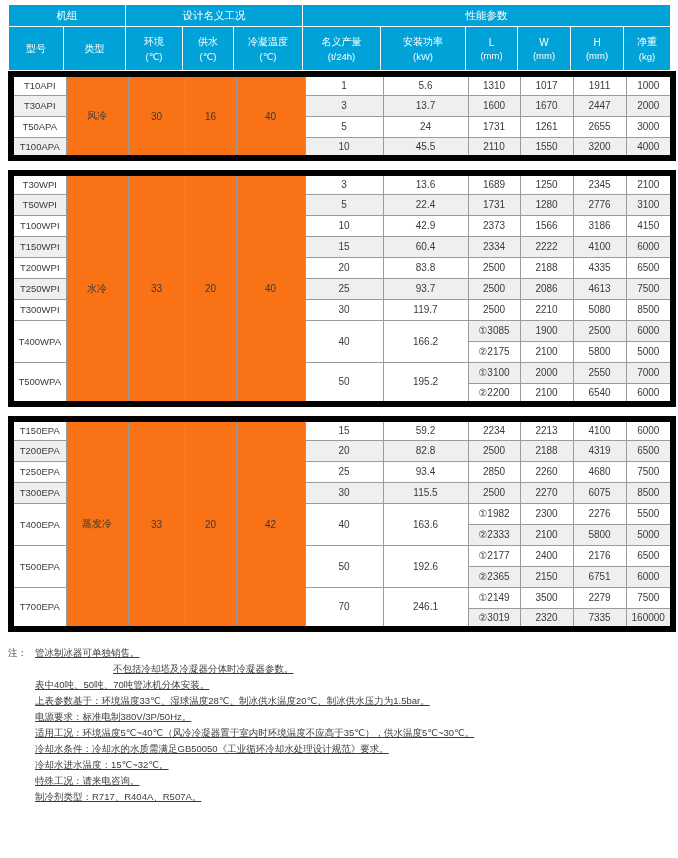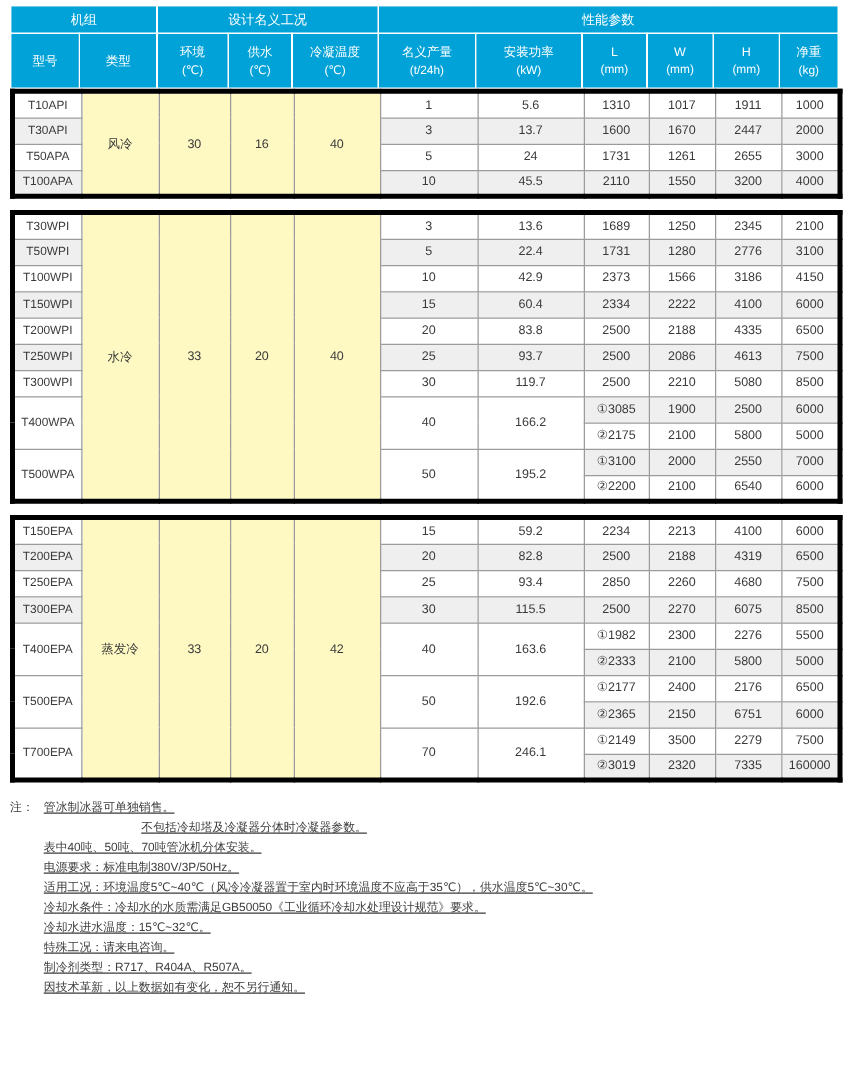--- a/index.html
+++ b/index.html
@@ -27,7 +27,7 @@
   .col-row .h2:empty { display:none; }
 
   
-  .body-table { border:4px solid #000000; margin-top:0; }
+  .body-table { border:6px solid #000000; margin-top:0; }
   #sections table + table { margin-top:9px; }
   .body-table td {
     border:1px solid #9b9b9b; height:21px; text-align:center;

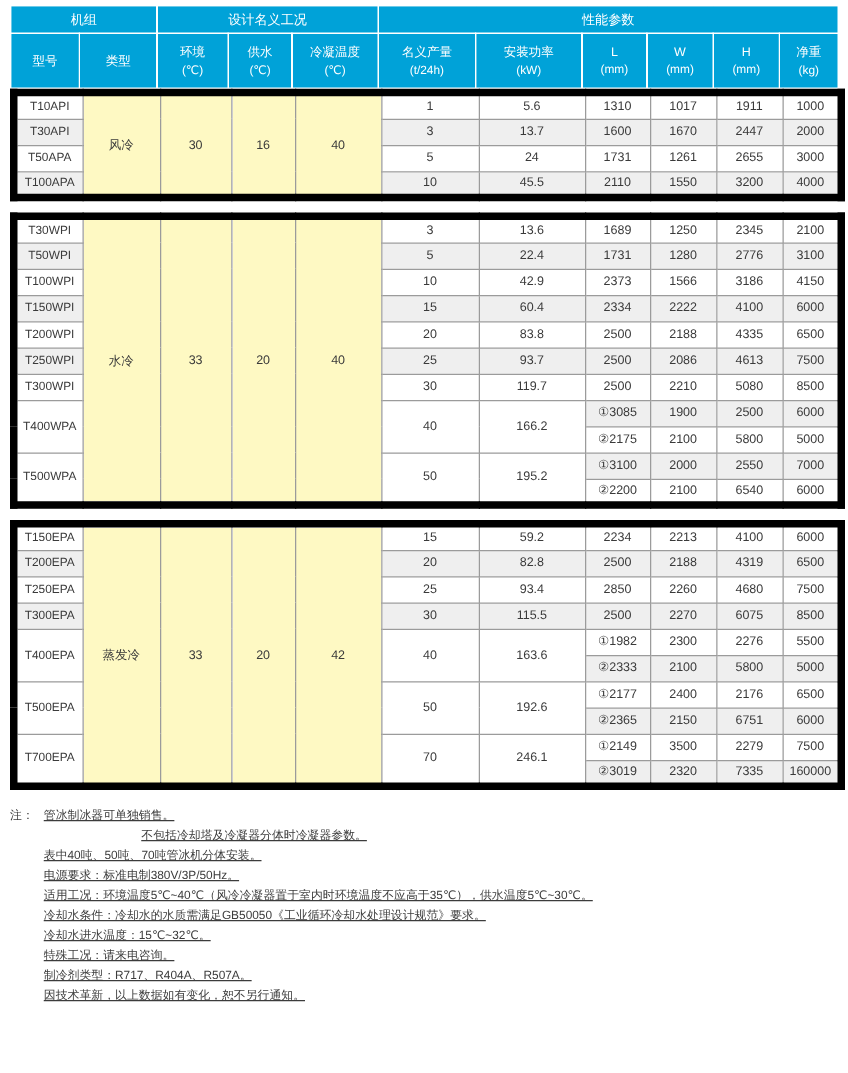--- a/index.html
+++ b/index.html
@@ -35,7 +35,7 @@
   }
   .body-table td.shade { background:#efefef; }
   .body-table td.model { font-size:9.5px; }
-  .body-table td.cond { background:#fef9c3; }
+  .body-table td.cond { background:#f97316; }
 
   
   .notes { display:flex; margin-top:13px; font-size:9.5px; line-height:16px; color:#3c3c3c; }

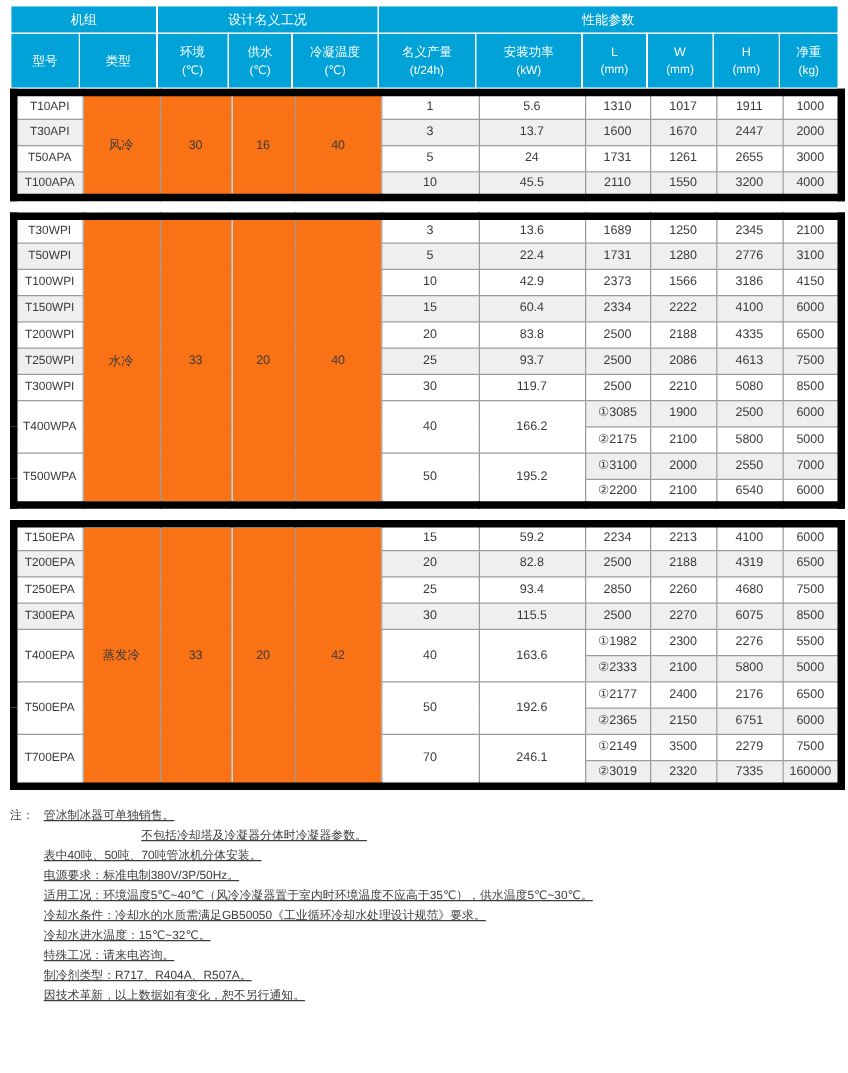--- a/index.html
+++ b/index.html
@@ -397,6 +397,7 @@
       <div>管冰制冰器可单独销售。</div>
       <div class="indent">不包括冷却塔及冷凝器分体时冷凝器参数。</div>
       <div>表中40吨、50吨、70吨管冰机分体安装。</div>
+      <div>上表参数基于：环境温度33℃、湿球温度28℃、制冰供水温度20℃、制冰供水压力为1.5bar。</div>
       <div>电源要求：标准电制380V/3P/50Hz。</div>
       <div>适用工况：环境温度5℃~40℃（风冷冷凝器置于室内时环境温度不应高于35℃），供水温度5℃~30℃。</div>
       <div>冷却水条件：冷却水的水质需满足GB50050《工业循环冷却水处理设计规范》要求。</div>

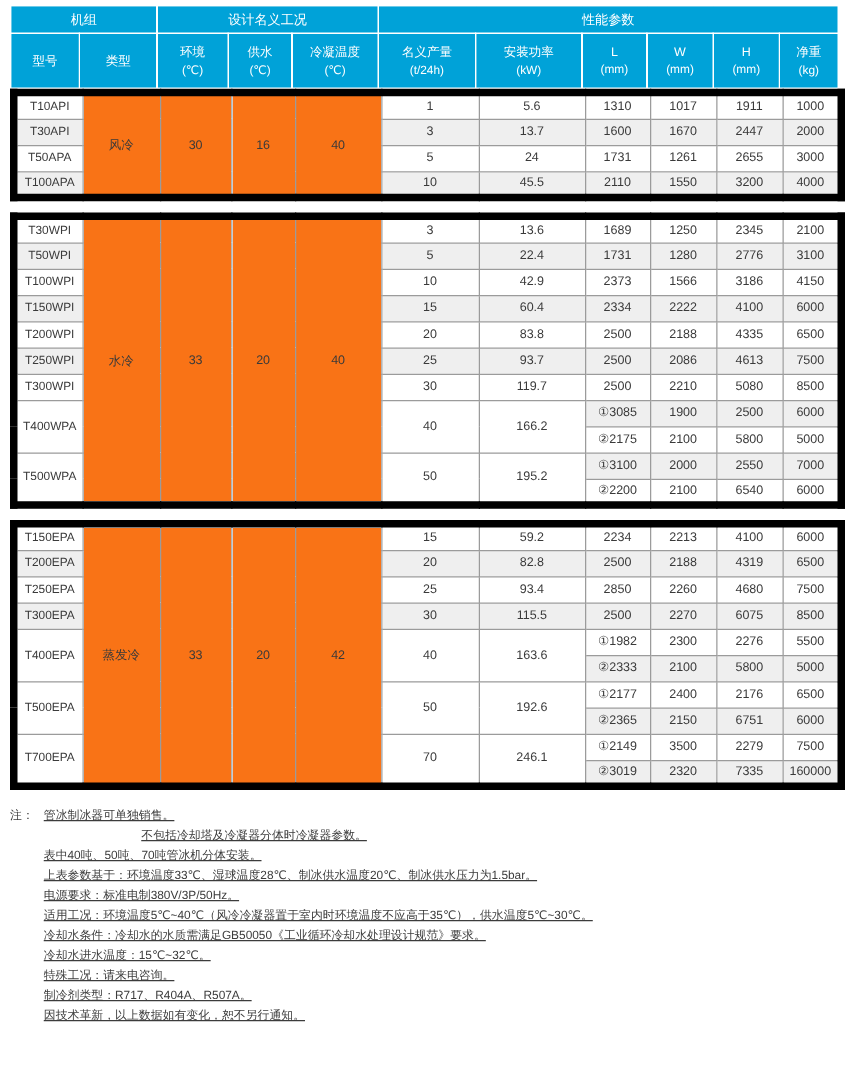--- a/index.html
+++ b/index.html
@@ -404,7 +404,6 @@
       <div>冷却水进水温度：15℃~32℃。</div>
       <div>特殊工况：请来电咨询。</div>
       <div>制冷剂类型：R717、R404A、R507A。</div>
-      <div>因技术革新，以上数据如有变化，恕不另行通知。</div>
     </div>
   </div>
 

